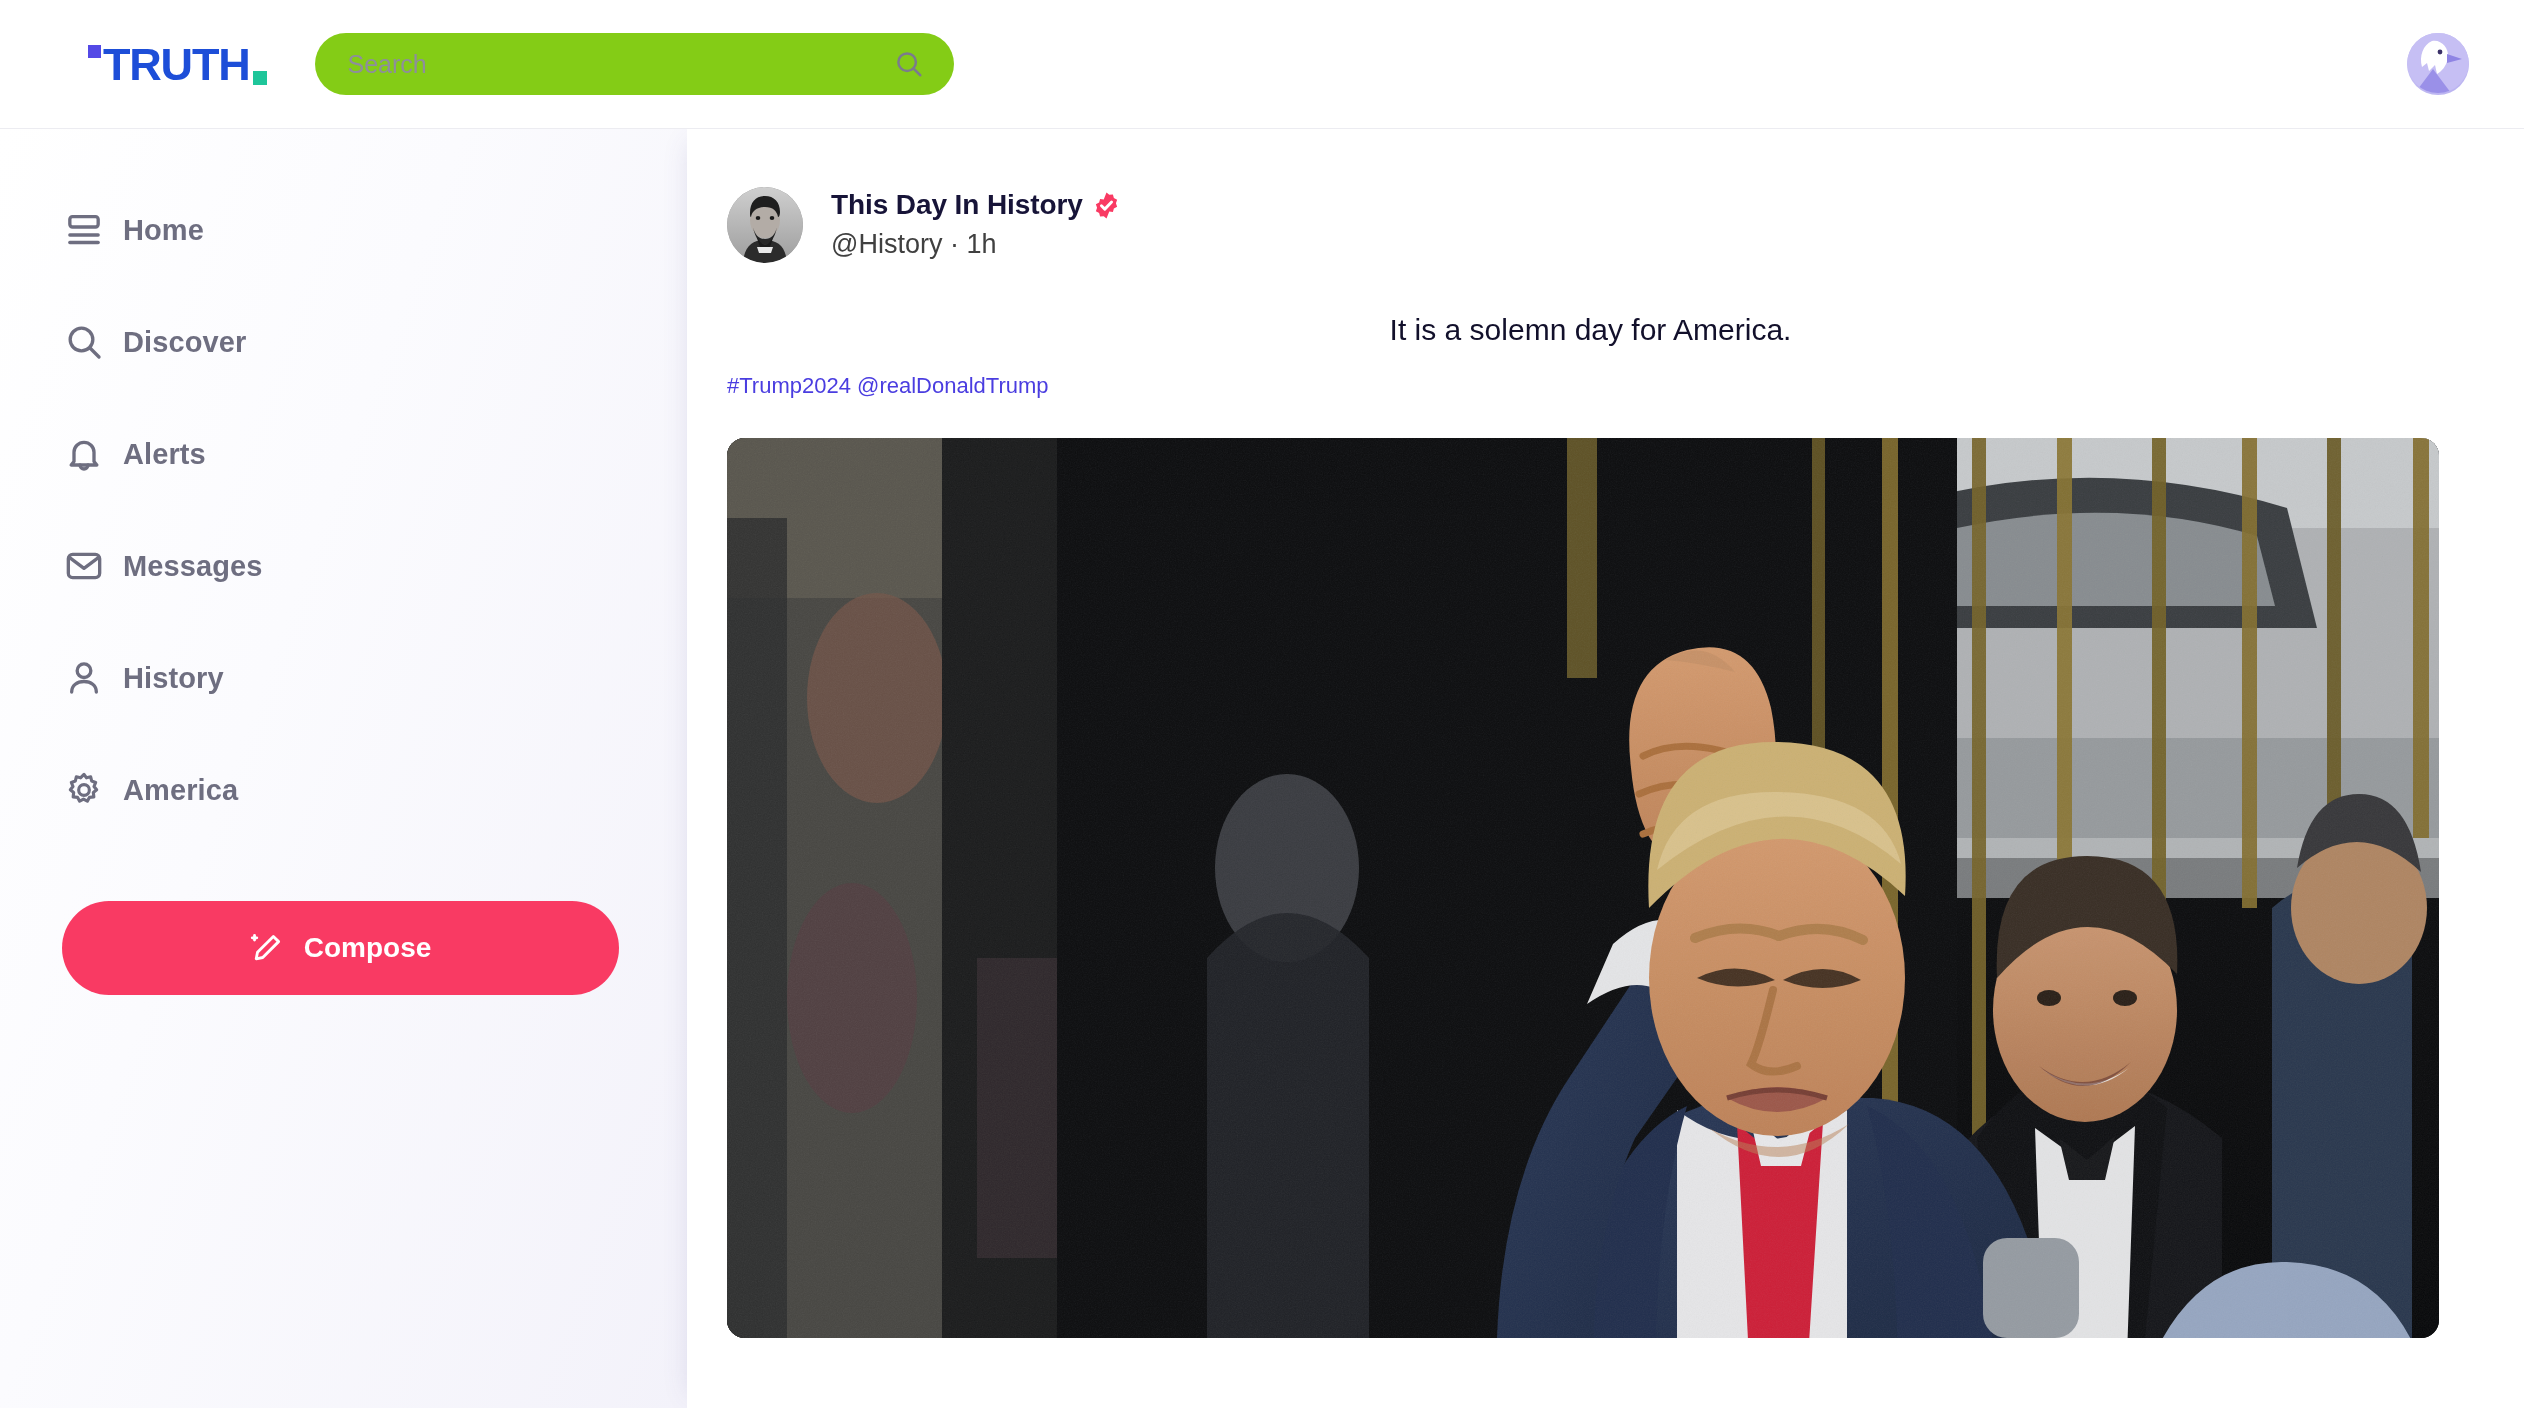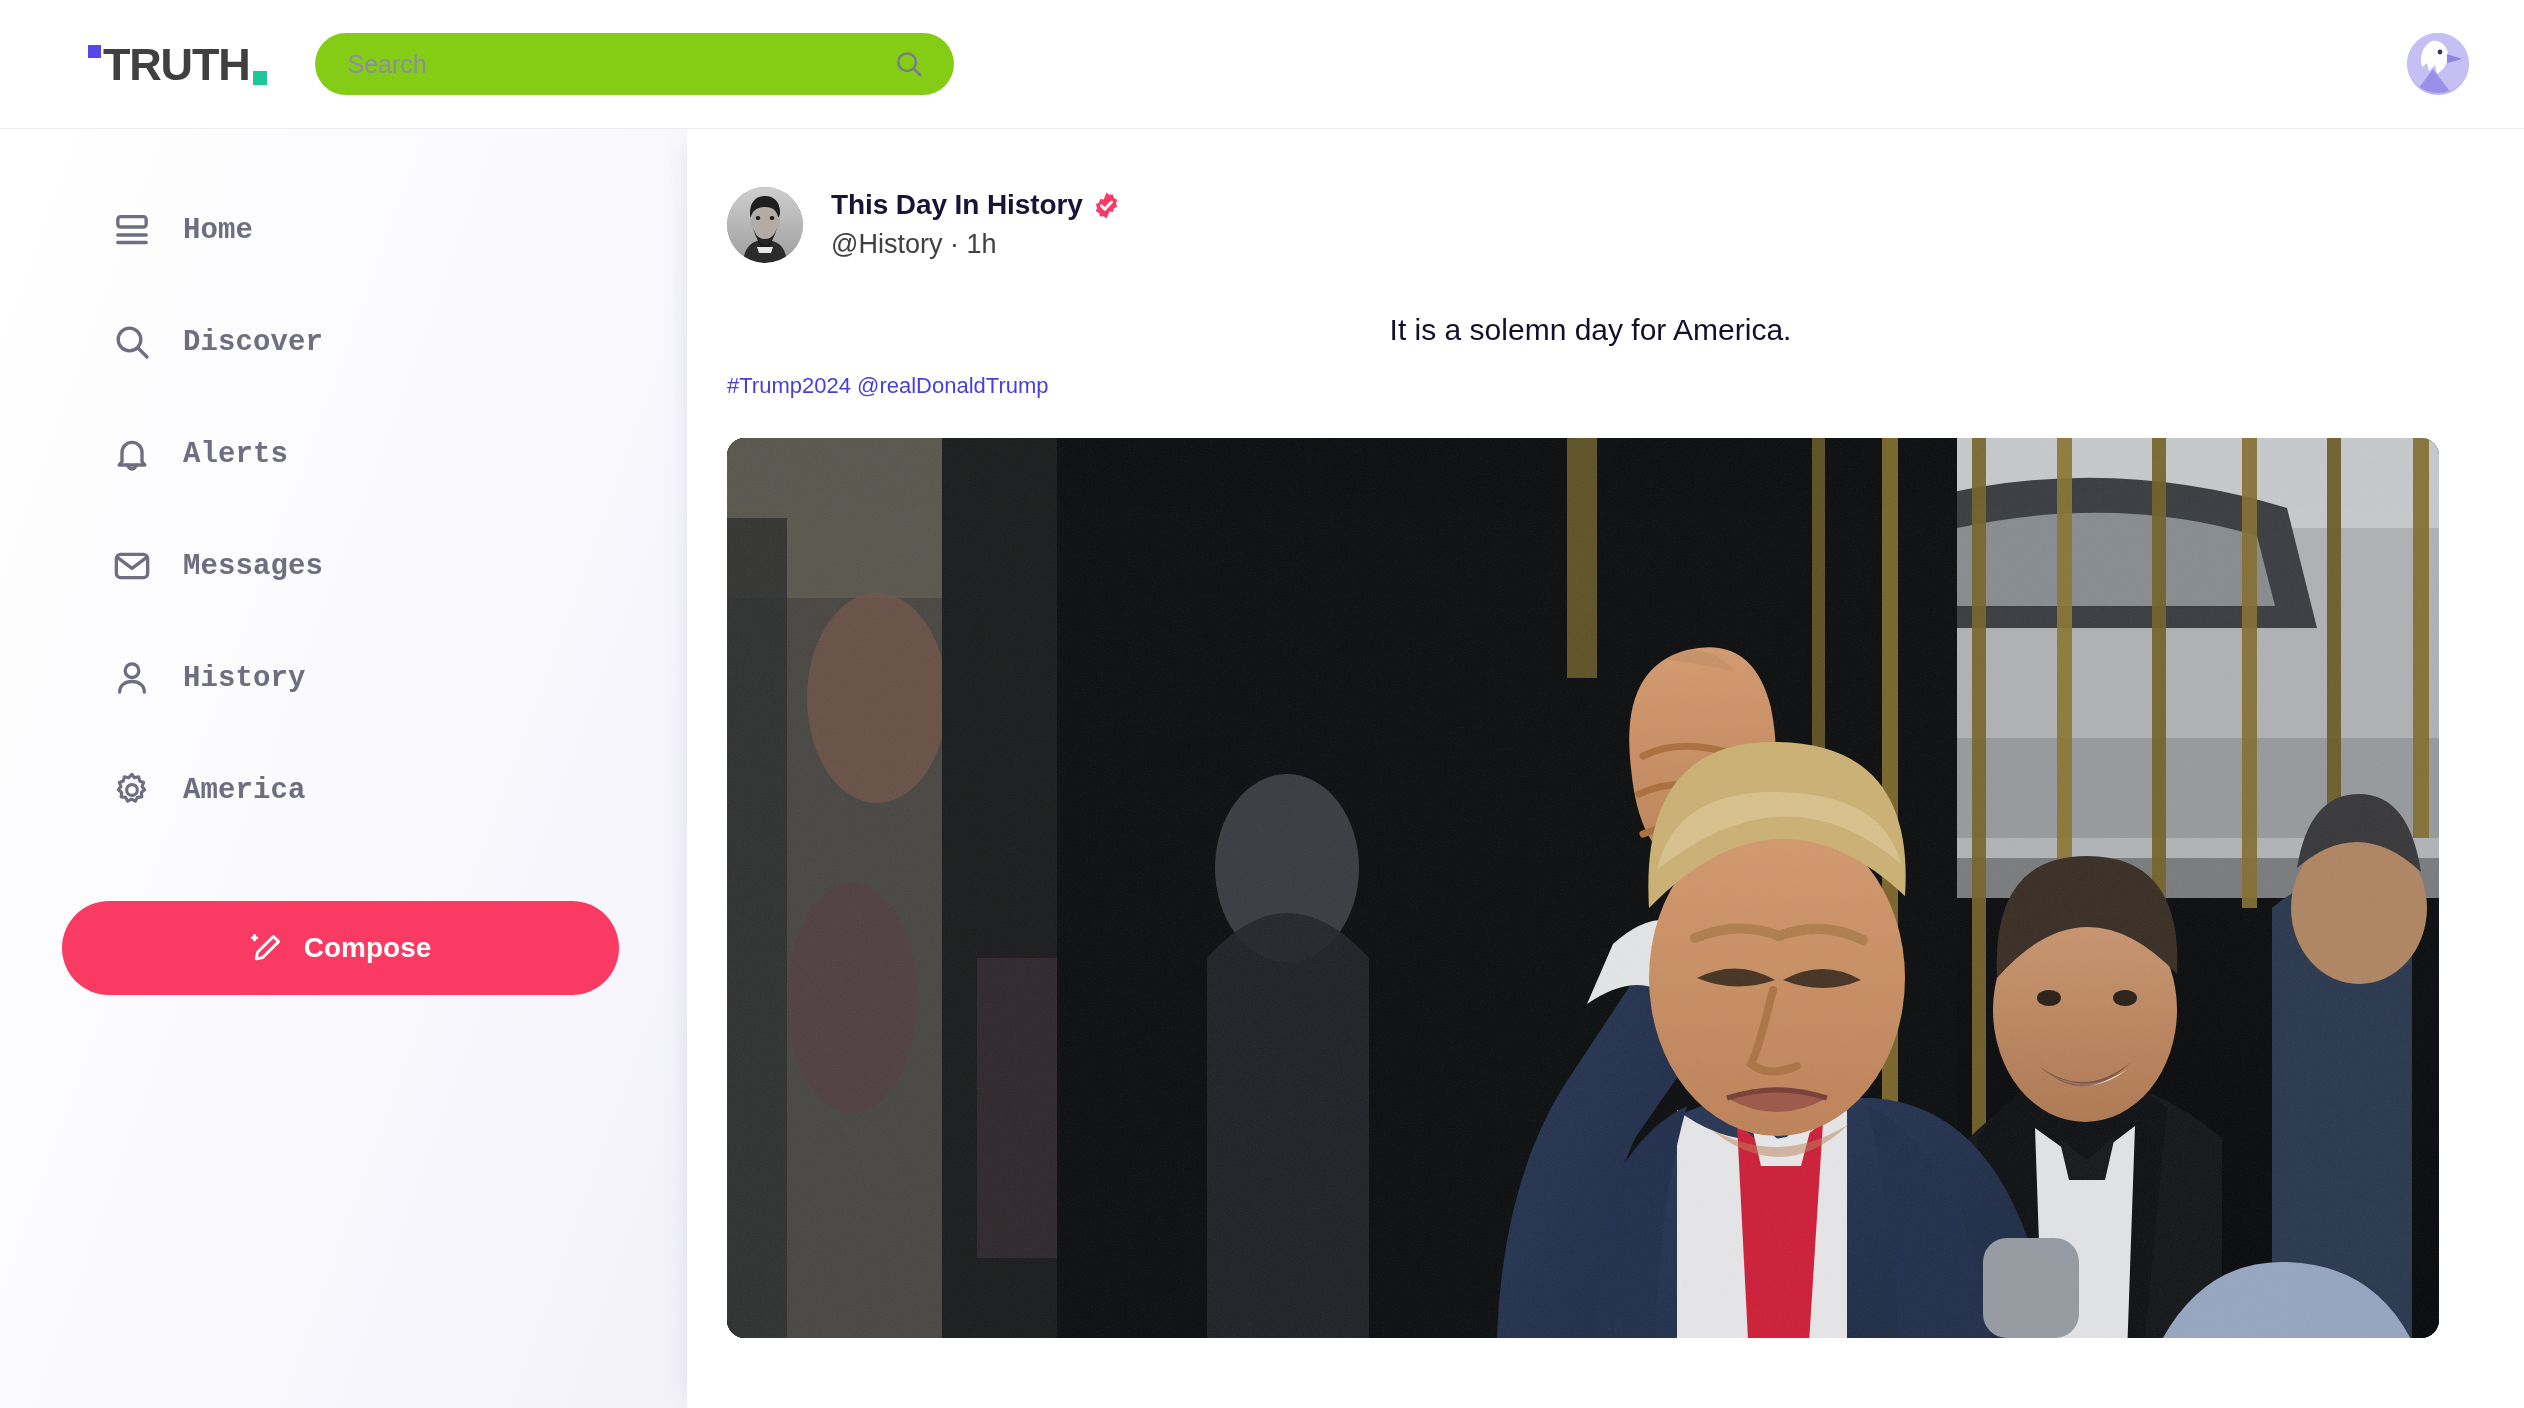--- a/index.html
+++ b/index.html
@@ -29,7 +29,7 @@
     font-size: 45px;
     font-weight: 800;
     letter-spacing: -1.2px;
-    color: #404040;
+    color: #1d4ed8;
     line-height: 1;
     user-select: none;
     justify-content: center;

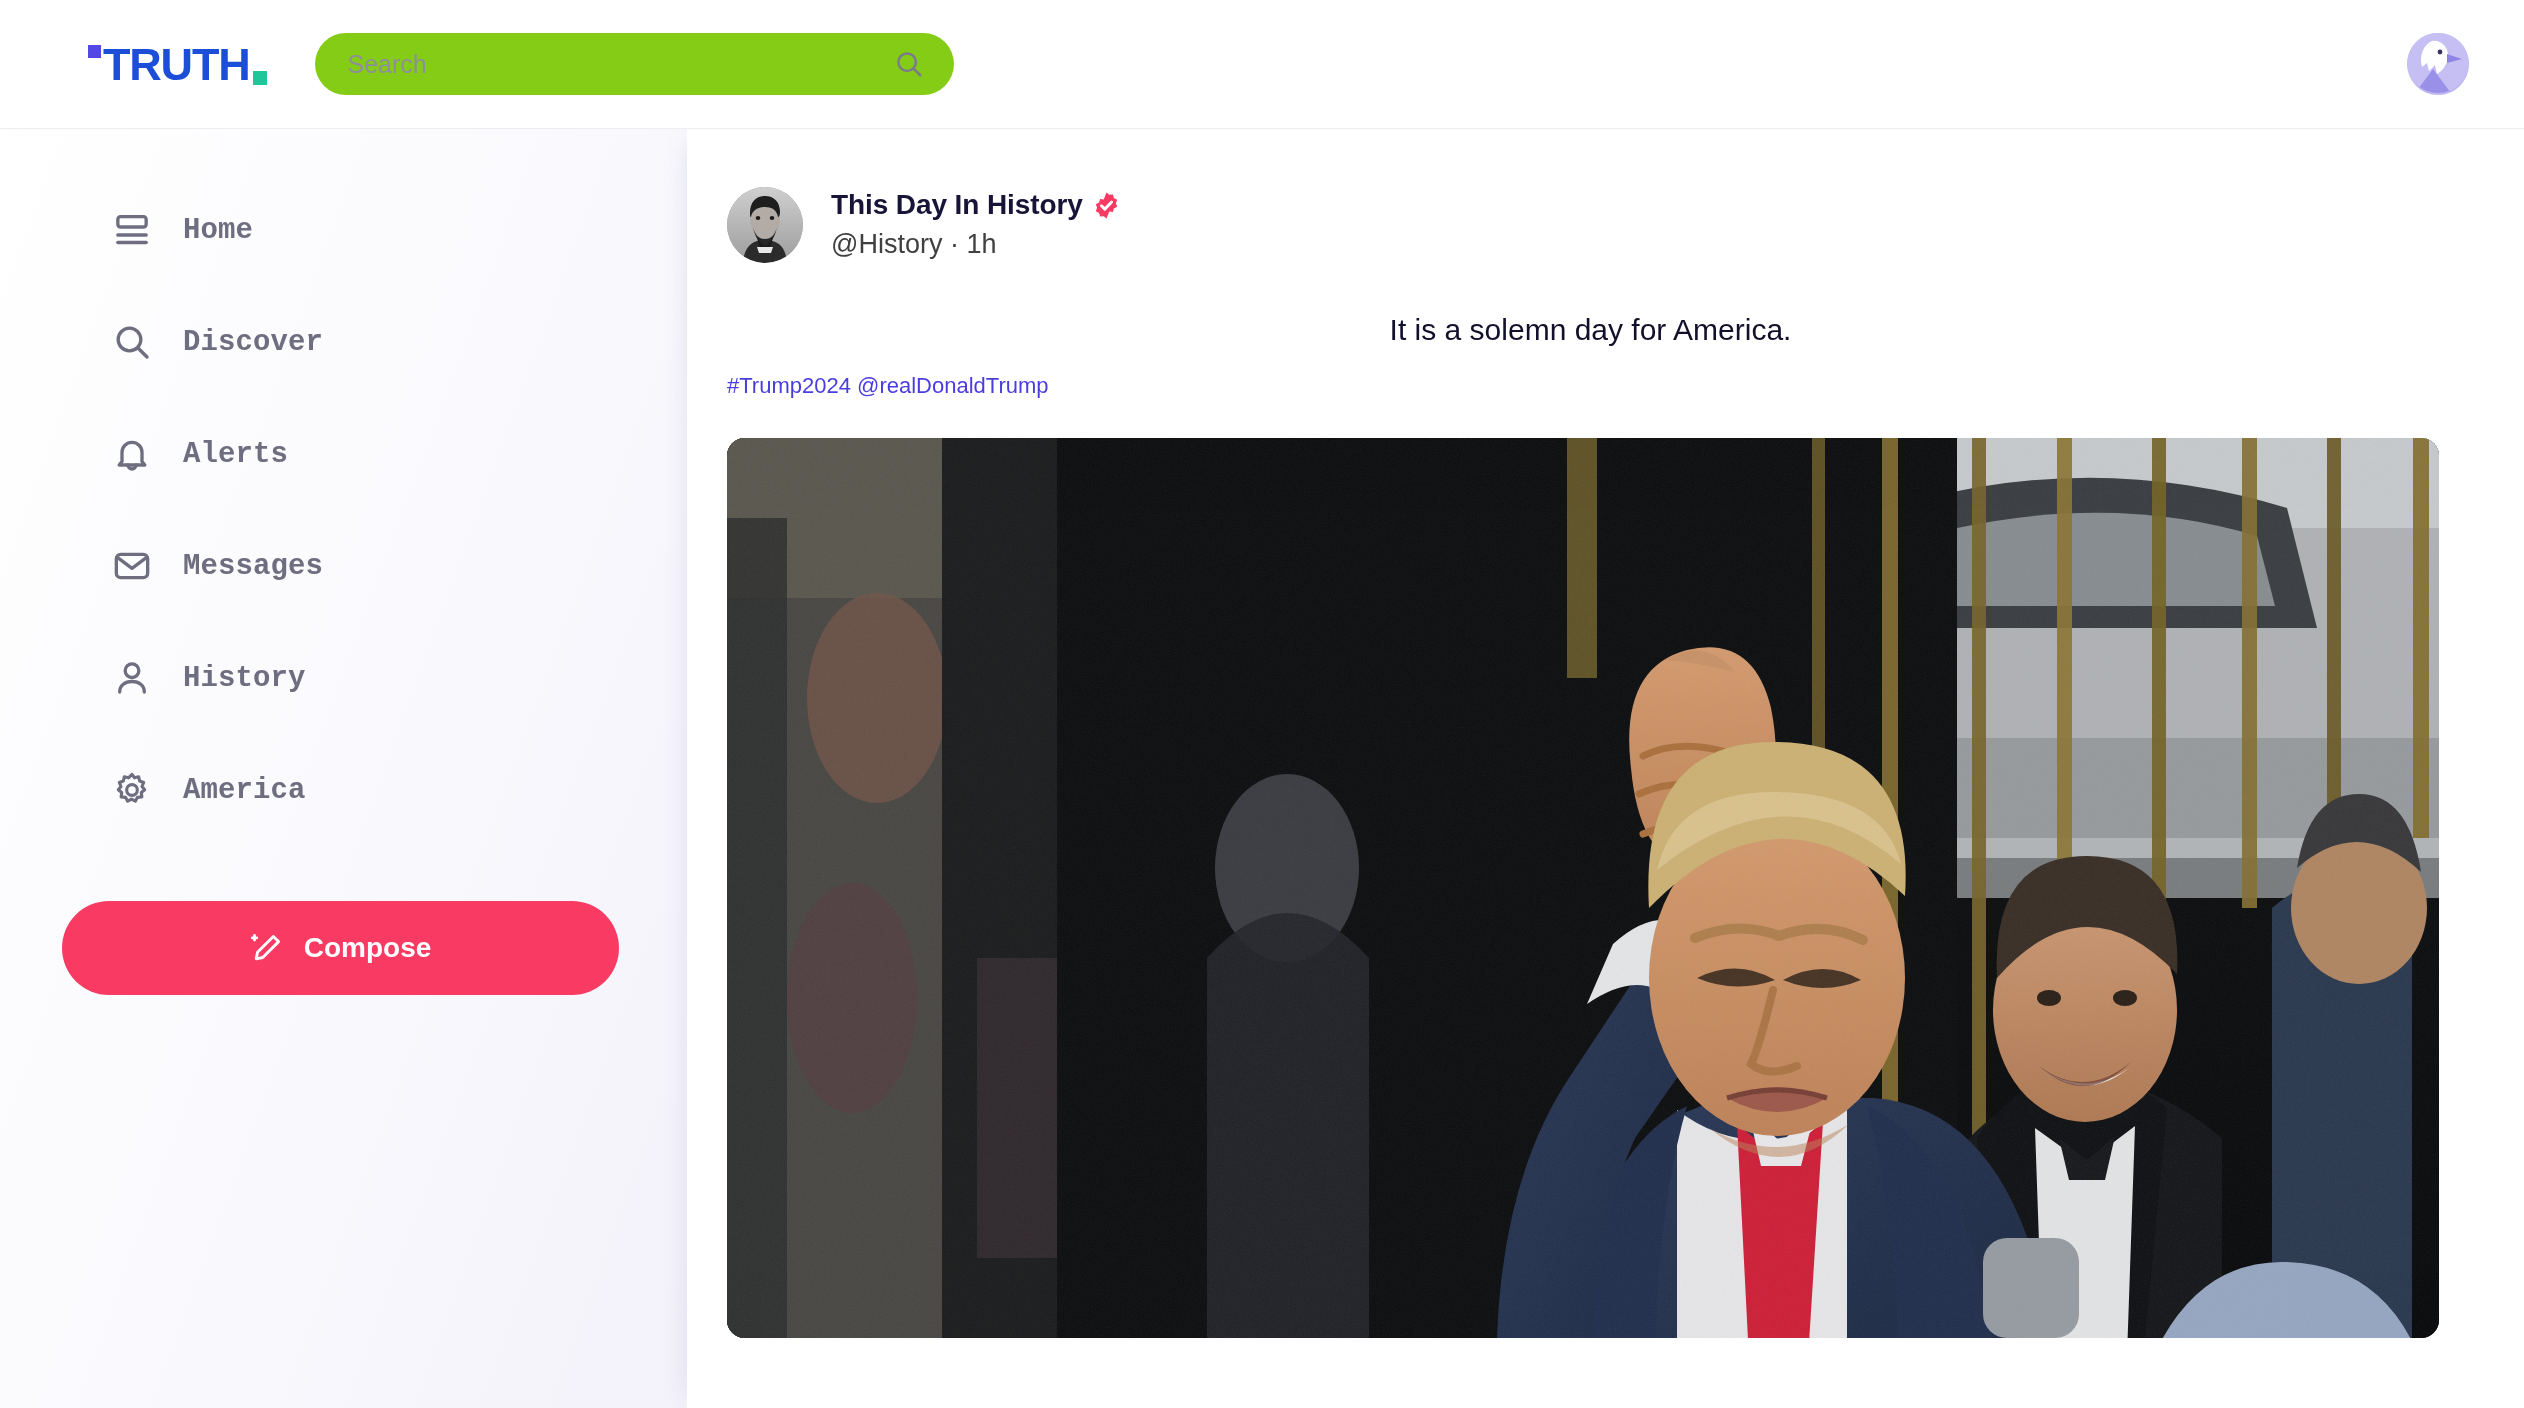--- a/index.html
+++ b/index.html
@@ -96,10 +96,9 @@
     display: flex;
     align-items: center;
     height: 70px;
-    padding-left: 112px;
+    padding-left: 64px;
     cursor: pointer;
-    gap: 31px;
-    font-family: Liberation Mono, monospace;
+    gap: 19px;
   }
   .nav-item + .nav-item { margin-top: 42px; }
   .nav-icon { width: 40px; height: 40px; flex: 0 0 40px; display: flex; align-items: center; justify-content: center; }

